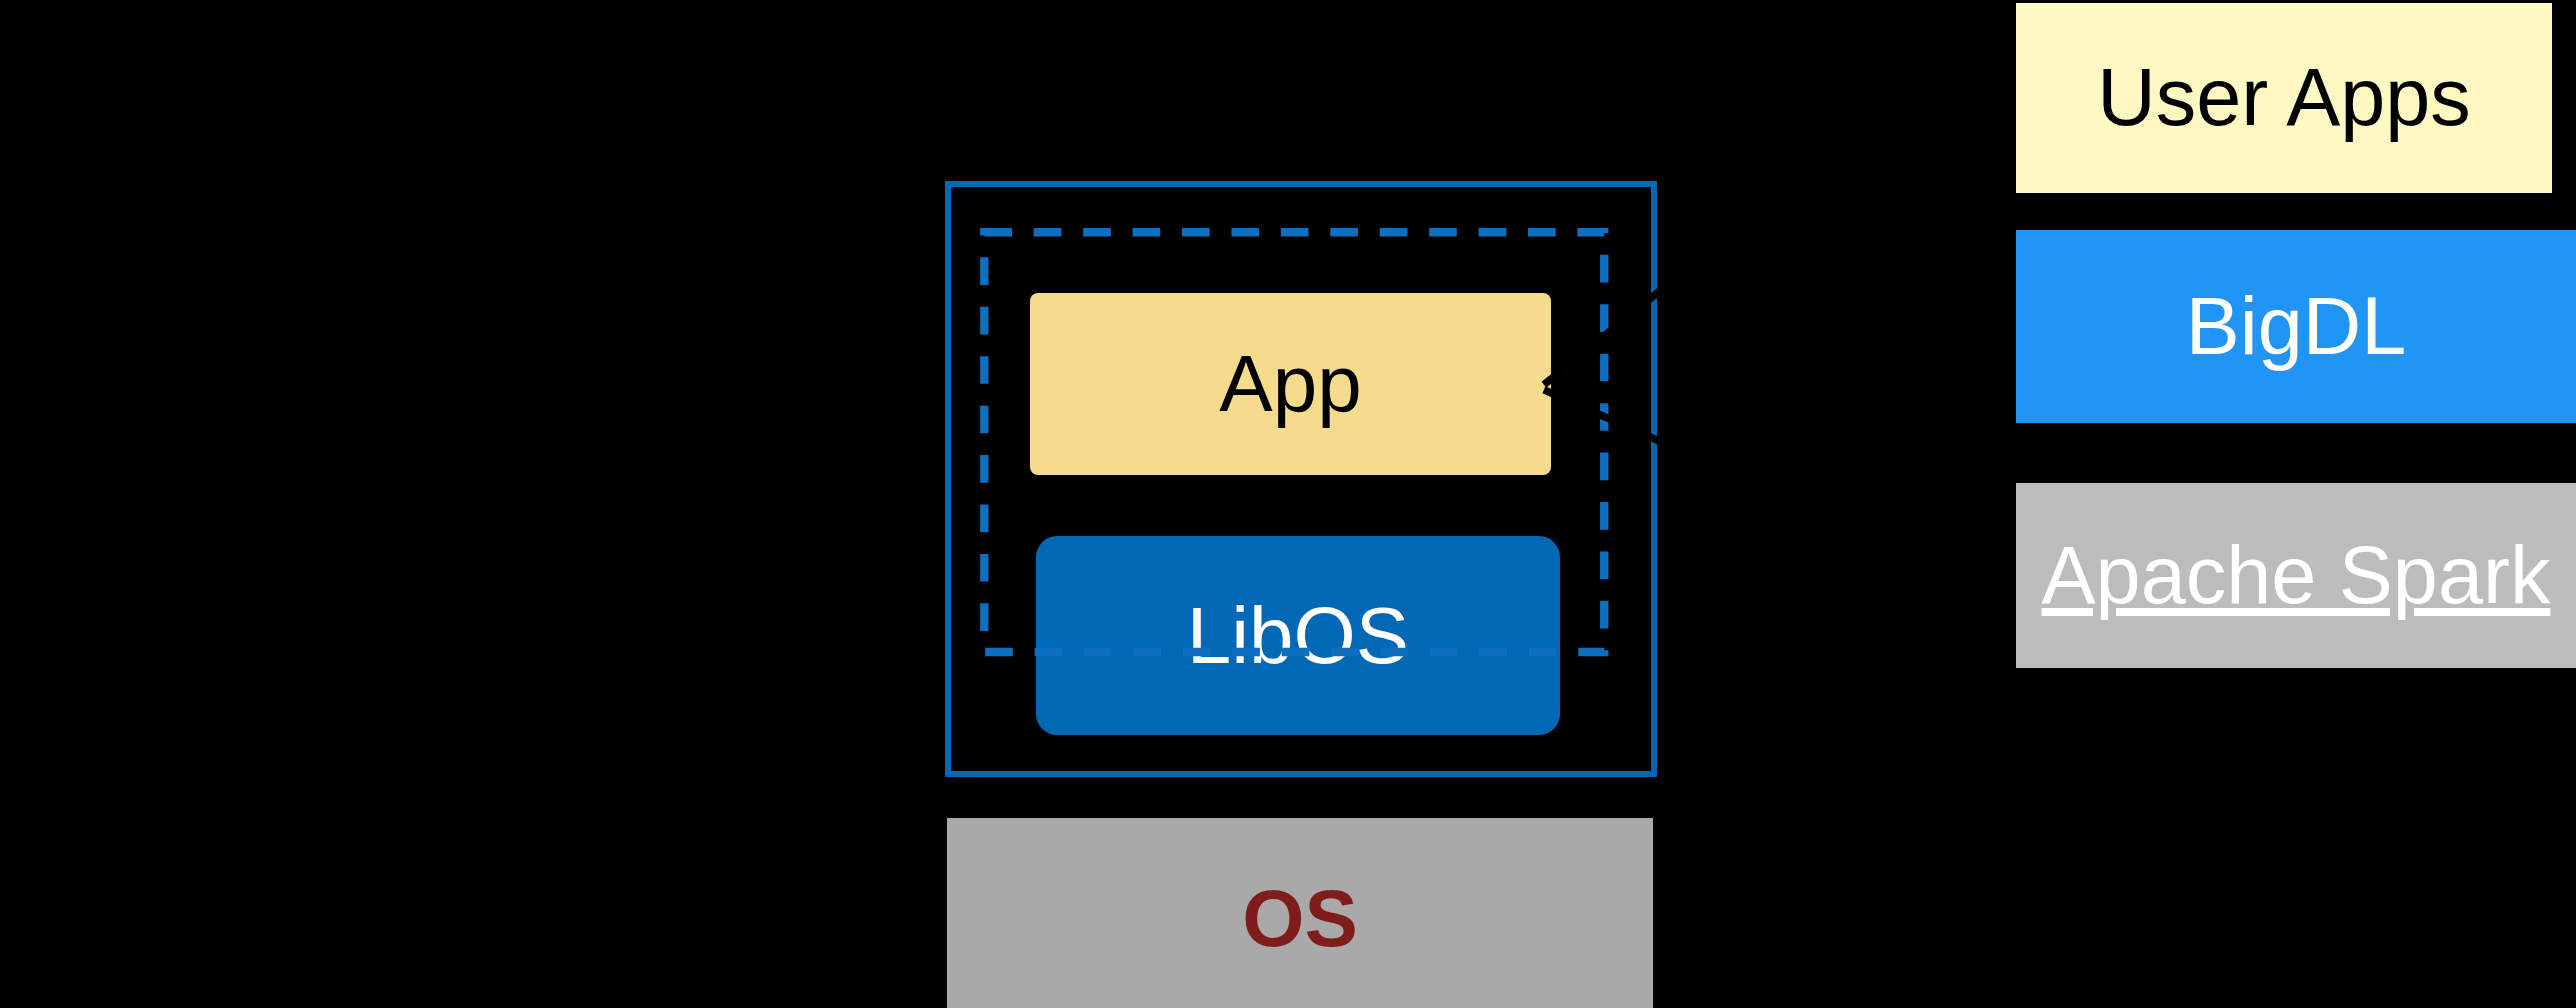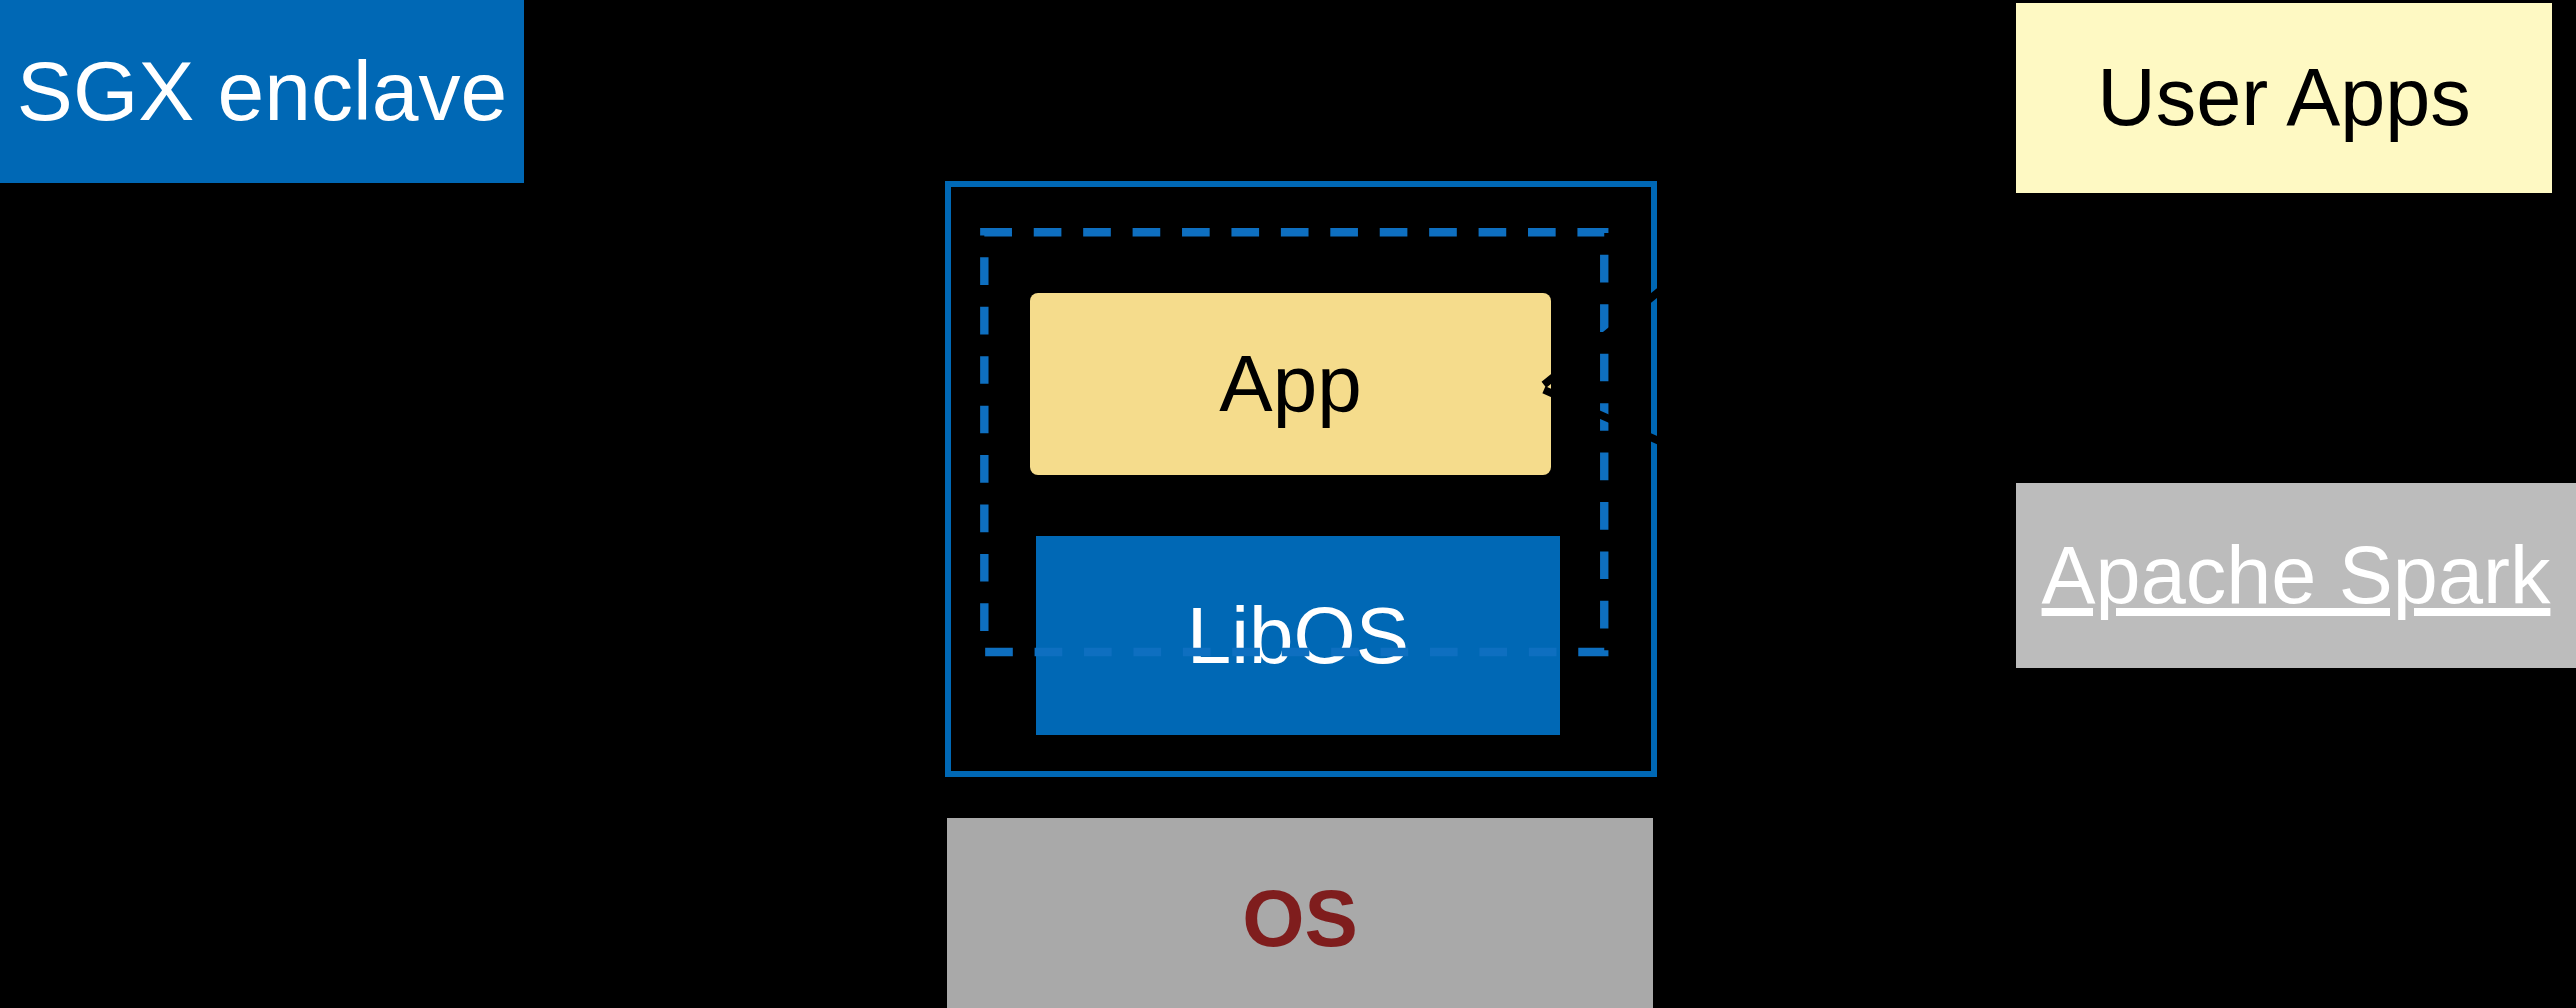--- a/index.html
+++ b/index.html
@@ -42,9 +42,6 @@
 
 <div id="stage">
 
-  <div id="sgx" class="box under">
-    <span class="lbl">SGX enclave</span>
-  </div>
 
   <div id="enclave" class="box under"></div>
 

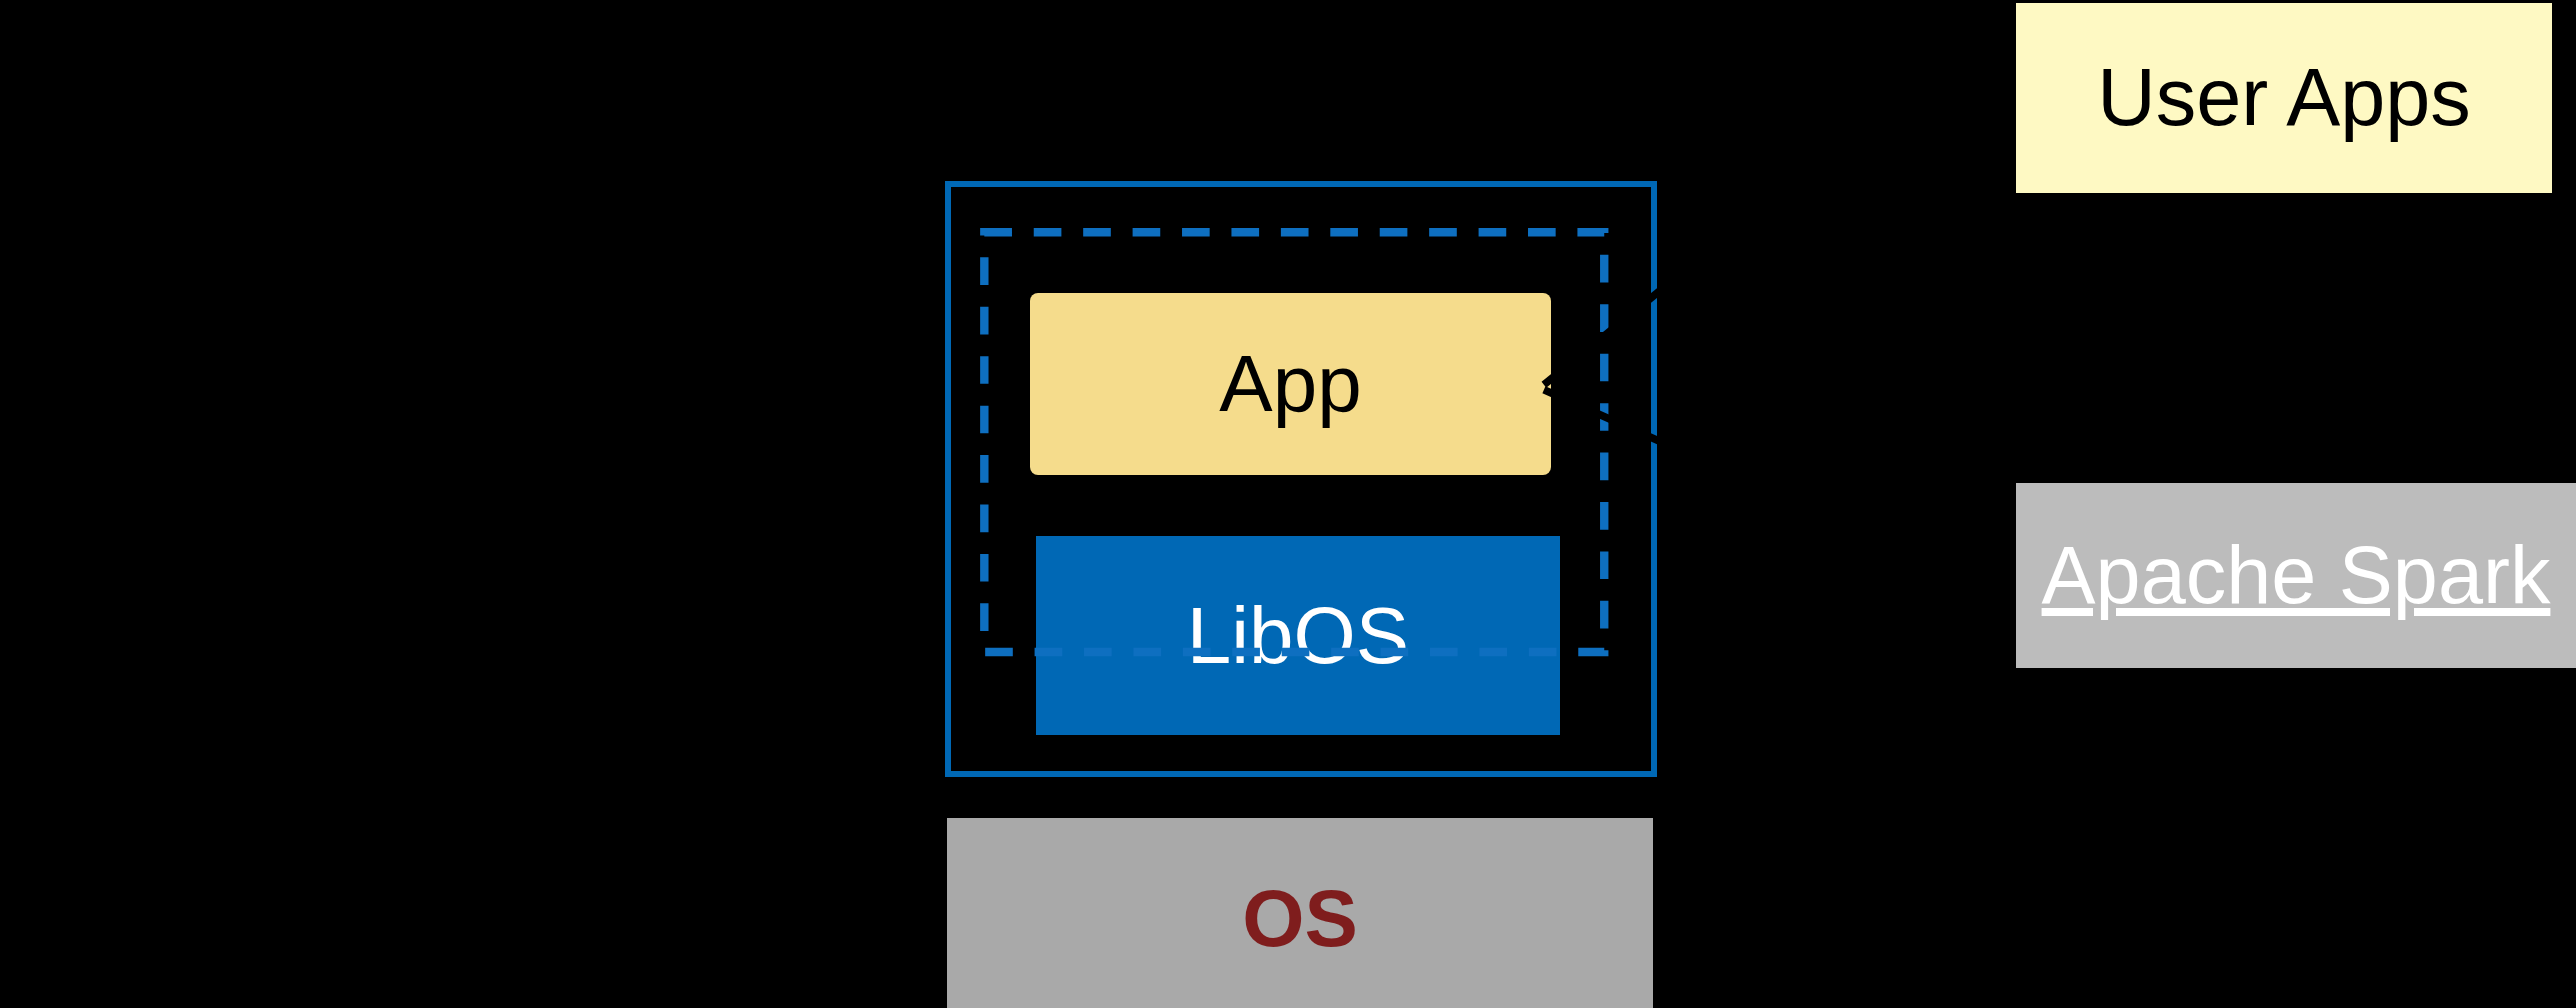--- a/index.html
+++ b/index.html
@@ -61,6 +61,9 @@
     <span class="lbl">User Apps</span>
   </div>
 
+  <div id="bigdl" class="box under">
+    <span class="lbl">BigDL</span>
+  </div>
 
   <div id="spark" class="box under">
     <span class="lbl">Apache Spark</span>

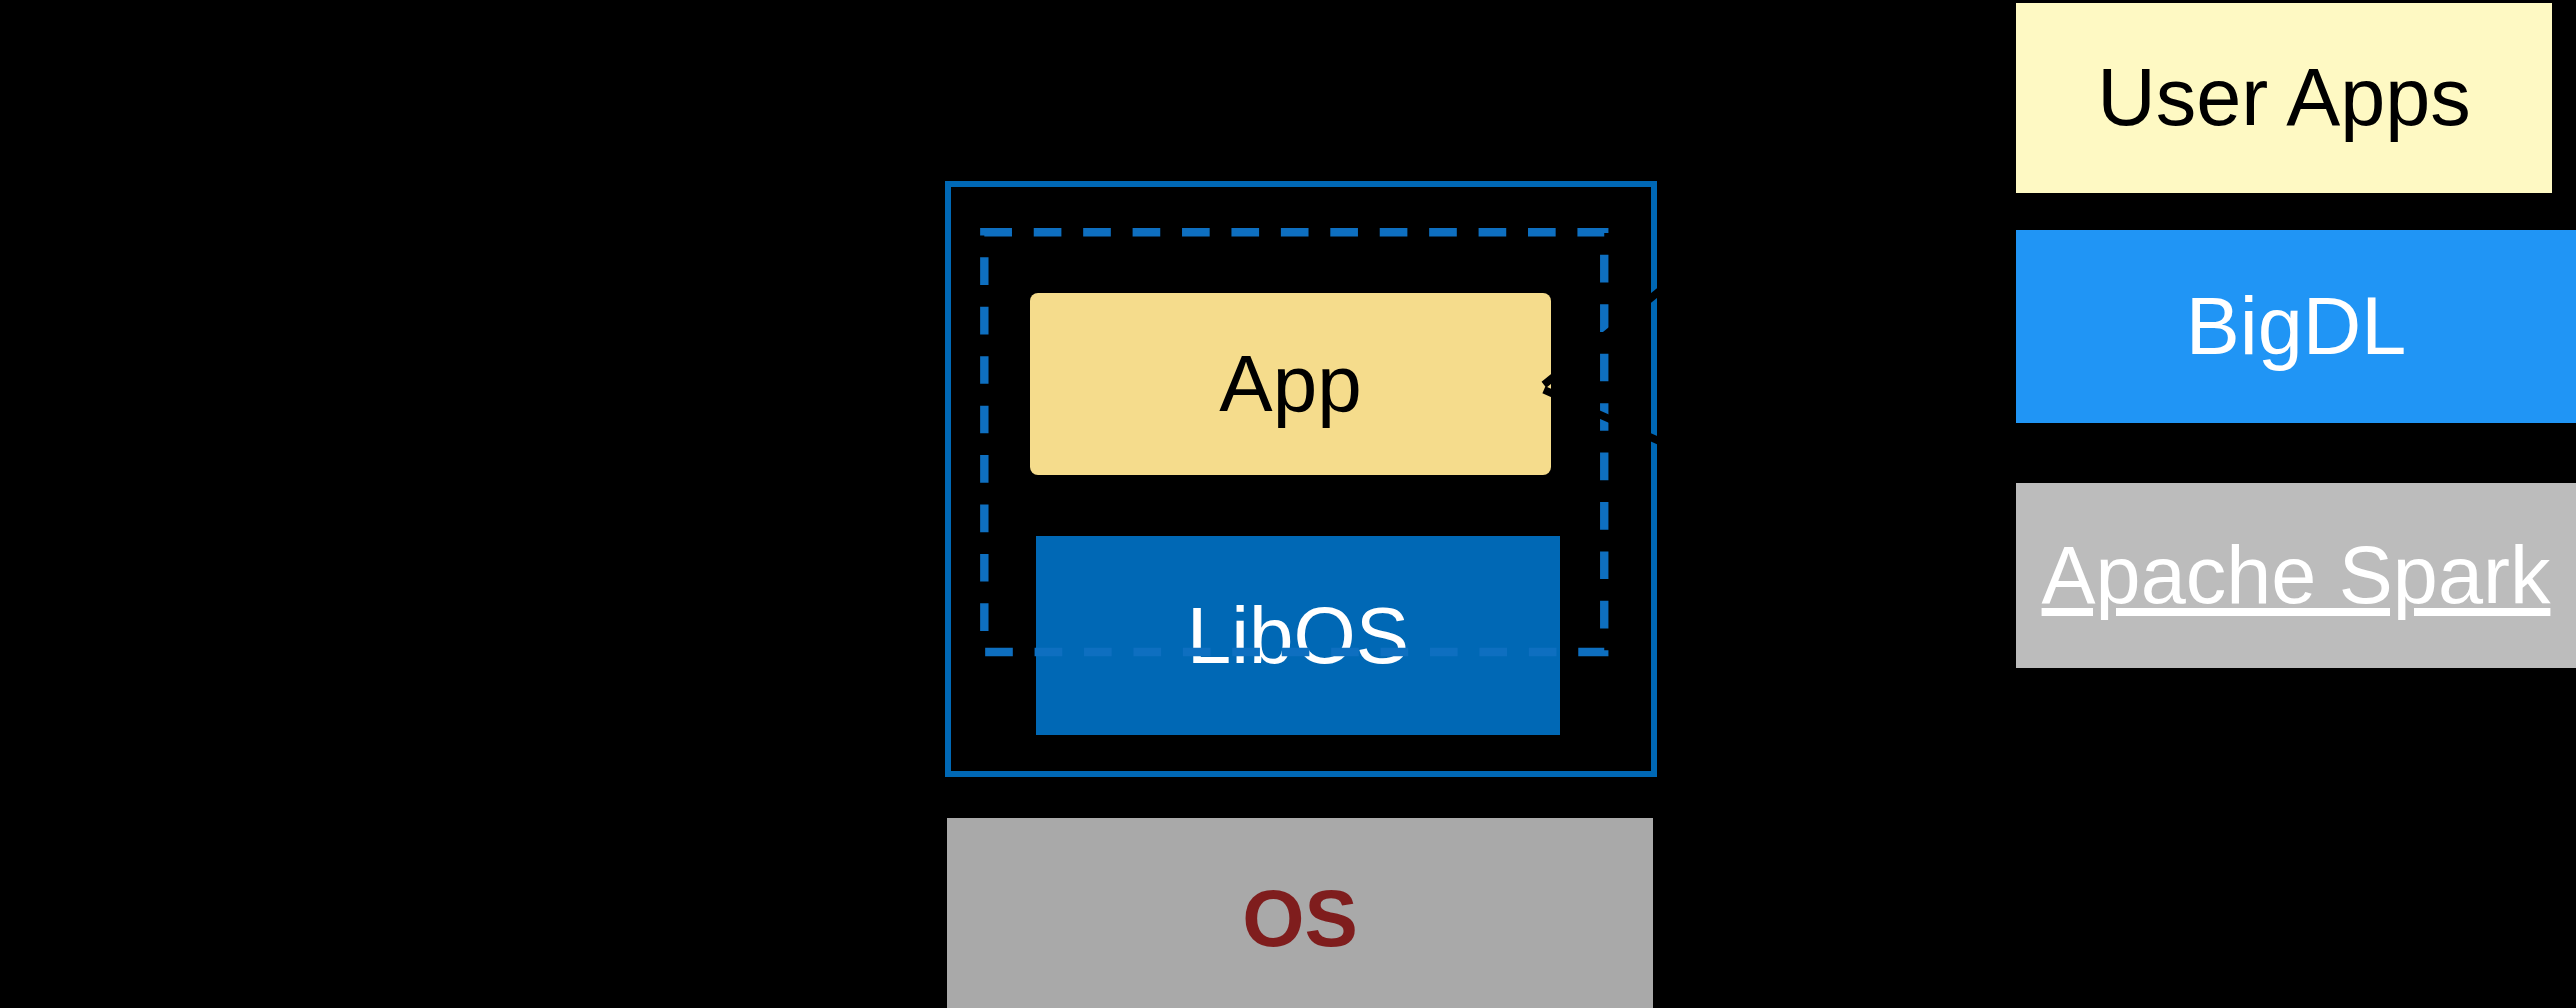--- a/index.html
+++ b/index.html
@@ -19,7 +19,7 @@
   
   #app{left:1030px;top:293px;width:521px;height:182px;background:#f5dc8c;border-radius:8px;}
   #app .lbl{color:#000;font-size:80px;}
-  #libos{left:1036px;top:536px;width:524px;height:199px;background:#0068b5;}
+  #libos{left:1036px;top:536px;width:524px;height:199px;background:#0068b5;border-radius:21px;}
   #libos .lbl{color:#fff;font-size:80px;}
 
   

